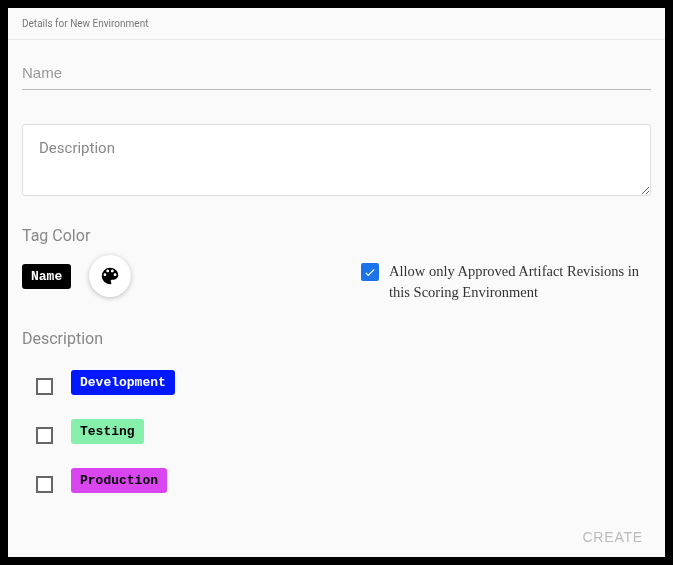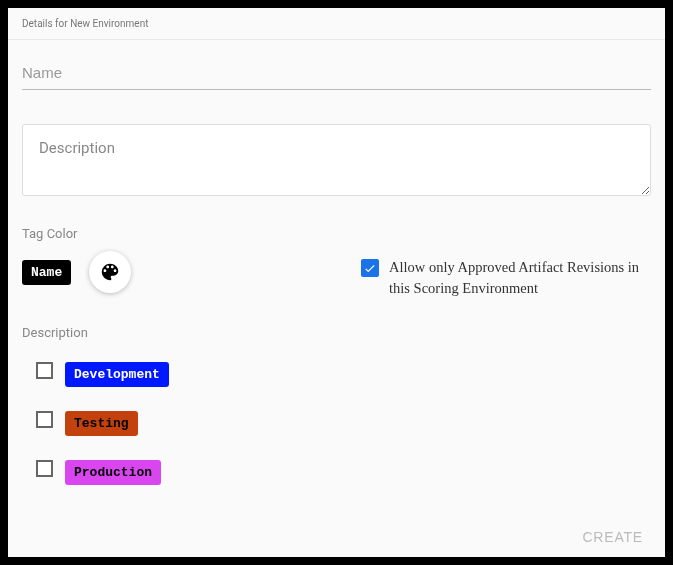--- a/index.html
+++ b/index.html
@@ -55,7 +55,7 @@
     }
     .description-field::placeholder { color: #888; }
     .section-label {
-      font-size: 13px;
+      font-size: 16px;
       color: #888;
       margin-top: 26px;
       margin-bottom: 10px;

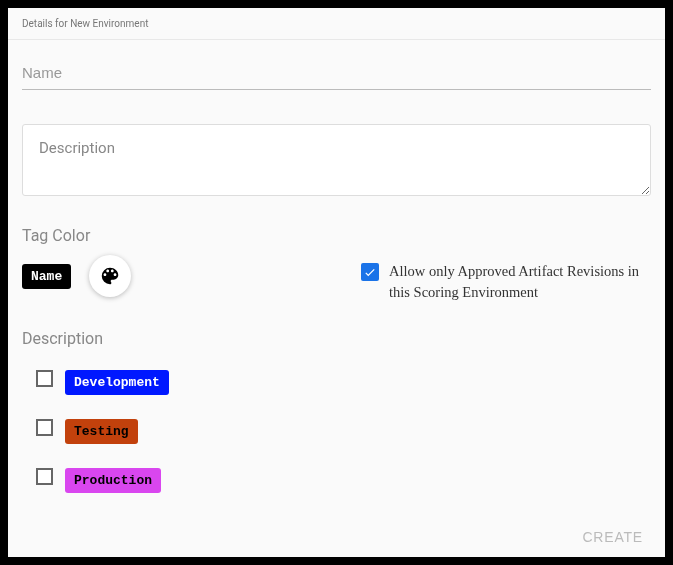--- a/index.html
+++ b/index.html
@@ -126,8 +126,8 @@
     }
     .pred-row {
       display: flex;
-      align-items: flex-start;
-      gap: 12px;
+      align-items: flex-end;
+      gap: 18px;
       padding: 12px 0 12px 14px;
     }
     .checkbox-empty {

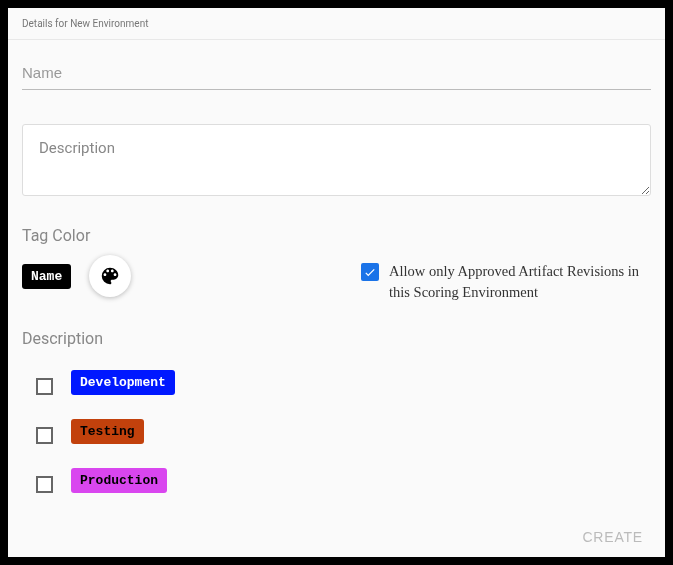--- a/index.html
+++ b/index.html
@@ -203,7 +203,7 @@
       </div>
       <div class="pred-row">
         <div class="checkbox-empty"></div>
-        <span class="env-tag" style="background: #c2410c; color: rgb(0, 0, 0);">Testing</span>
+        <span class="env-tag" style="background: #86efac; color: rgb(0, 0, 0);">Testing</span>
       </div>
       <div class="pred-row">
         <div class="checkbox-empty"></div>

